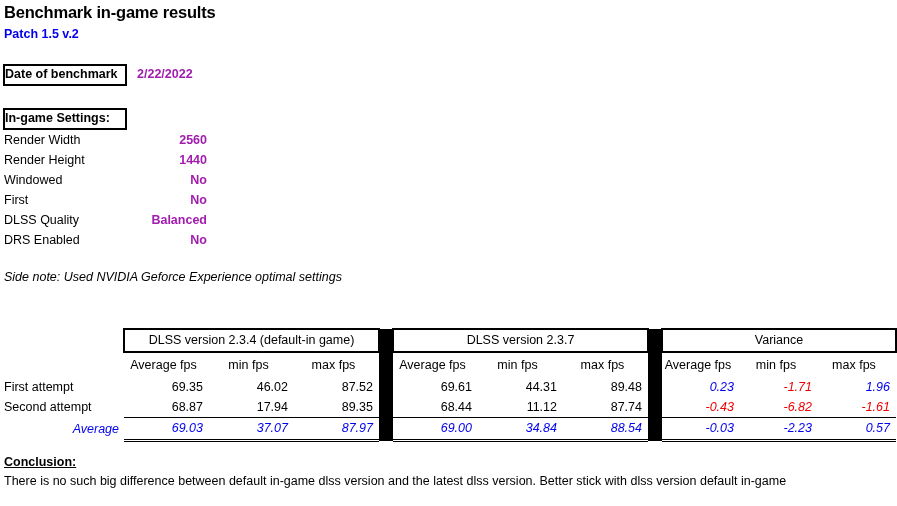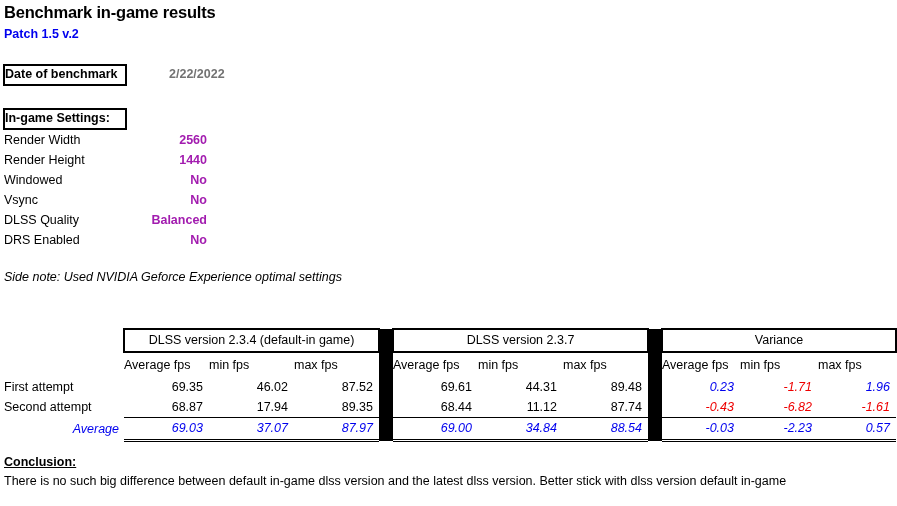--- a/index.html
+++ b/index.html
@@ -61,8 +61,7 @@
     left: 137px;
     top: 67px;
     font-weight: bold;
-    color: #737373;
-    margin-left: 32px;
+    color: #a21caf;
   }
 
   

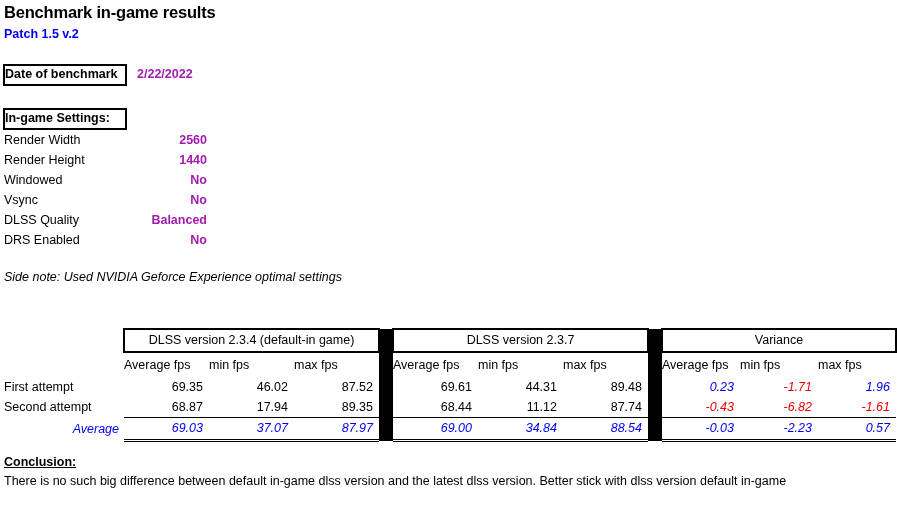--- a/index.html
+++ b/index.html
@@ -231,7 +231,7 @@
     <span class="setting-value">No</span>
   </div>
   <div class="setting-row">
-    <span class="setting-name">Vsync</span>
+    <span class="setting-name">First</span>
     <span class="setting-value">No</span>
   </div>
   <div class="setting-row">

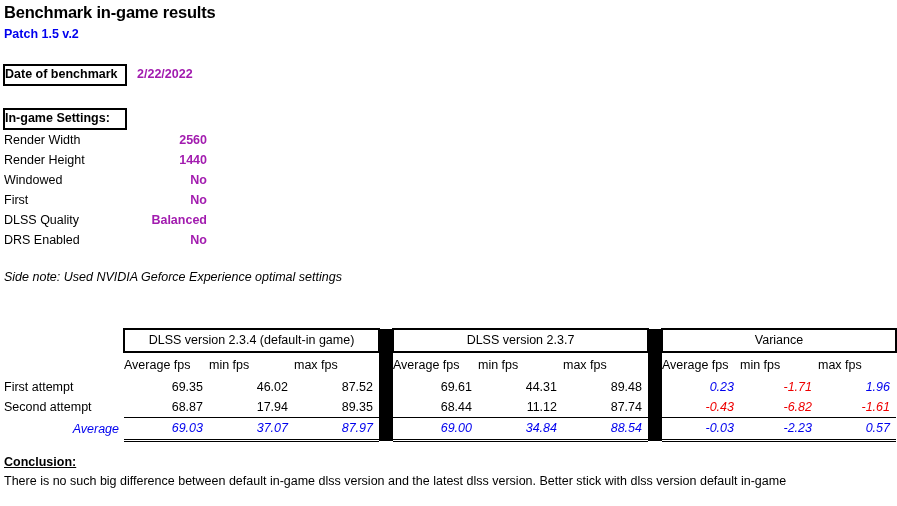--- a/index.html
+++ b/index.html
@@ -137,7 +137,7 @@
   
   .colhead {
     height: 24px;
-    text-align: left;
+    text-align: center;
     font-weight: bold;
     padding-right: 6px !important;
     line-height: 24px;

